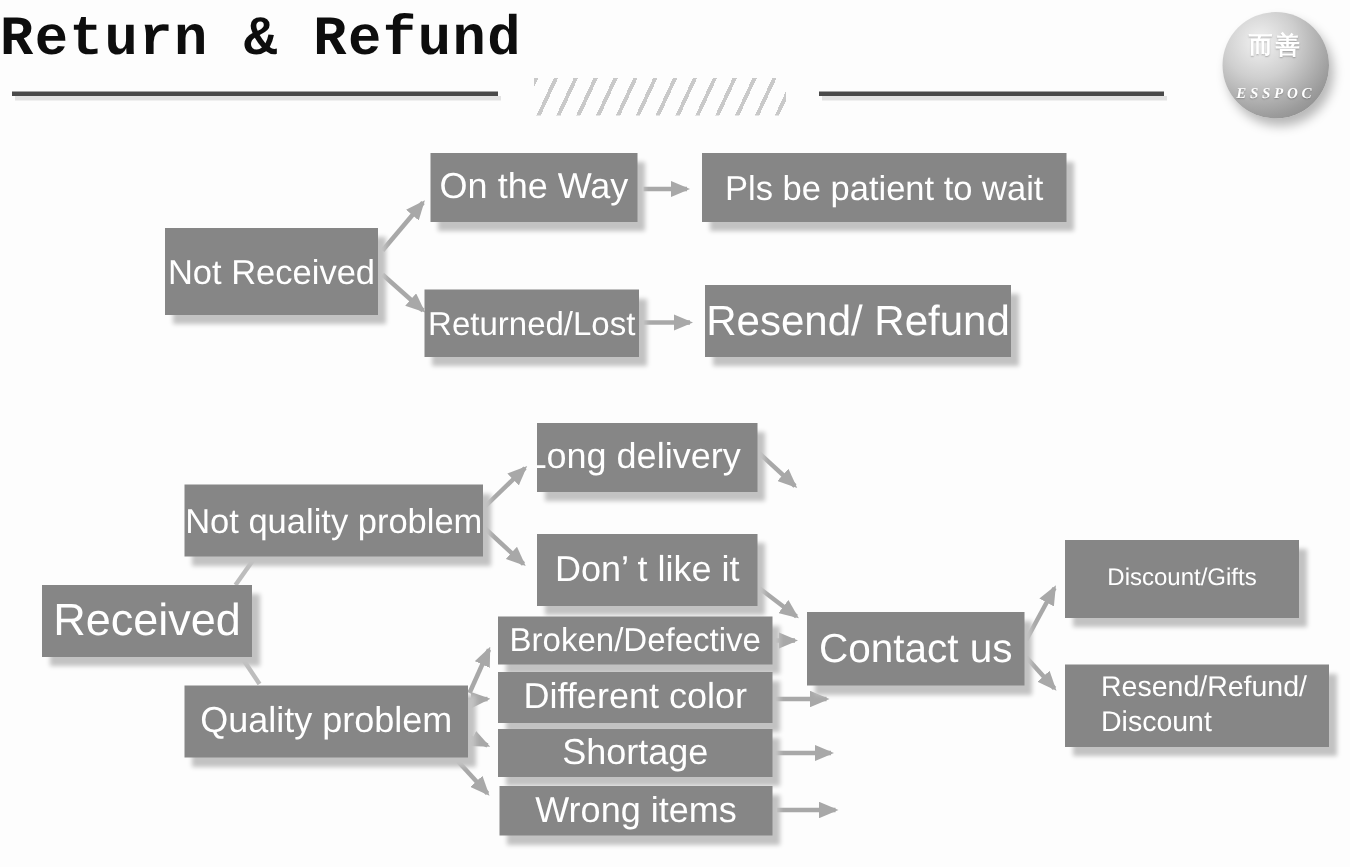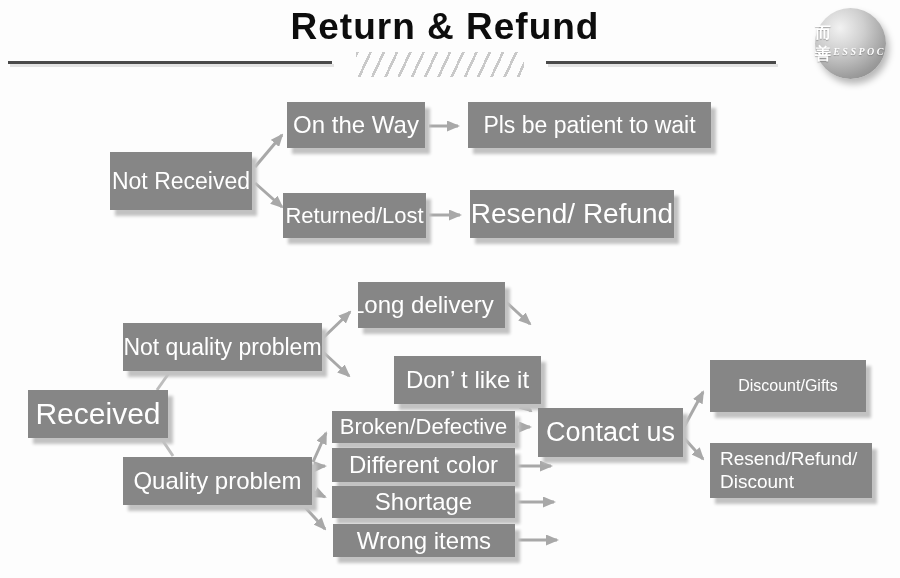--- a/index.html
+++ b/index.html
@@ -14,8 +14,7 @@
   
   .page-title{
     position:absolute;left:0;top:6px;width:890px;
-    text-align:center;
-    font-family:Liberation Sans, sans-serif;
+    font-family:Liberation Mono, monospace;
     font-weight:700;font-size:37px;letter-spacing:1px;
     color:var(--title-text,#0d0d0d);
   }

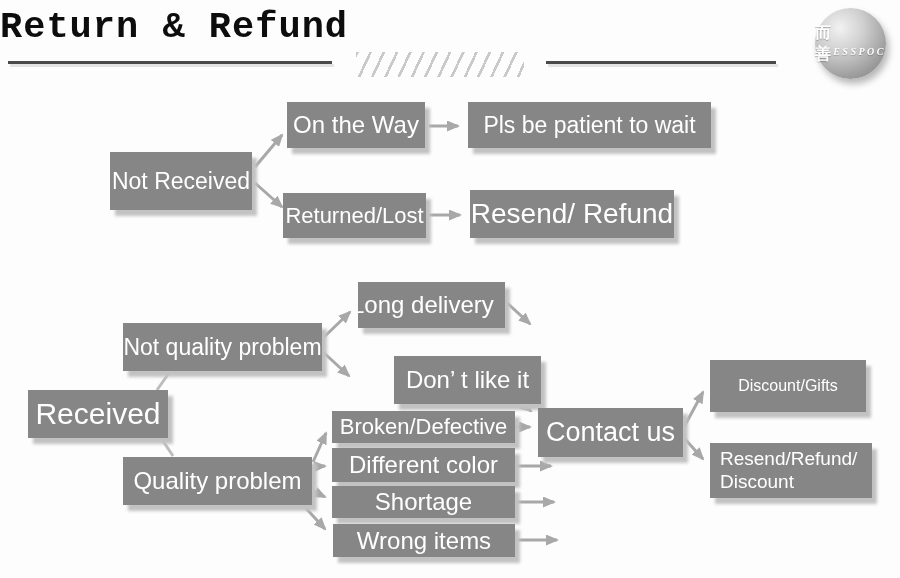--- a/index.html
+++ b/index.html
@@ -32,7 +32,7 @@
     border-radius:50%;
     background:radial-gradient(circle at 35% 28%, #f2f2f2 0%, #cfcfcf 35%, #9c9c9c 72%, #7e7e7e 100%);
     box-shadow:3px 5px 7px rgba(0,0,0,0.28);
-    display:flex;flex-direction:row;align-items:center;justify-content:center;
+    display:flex;flex-direction:column;align-items:center;justify-content:center;
     color:var(--logo-text,#ffffff);
   }
   .logo .cn{font-family:"DejaVu Serif","Liberation Serif",serif;font-size:16px;

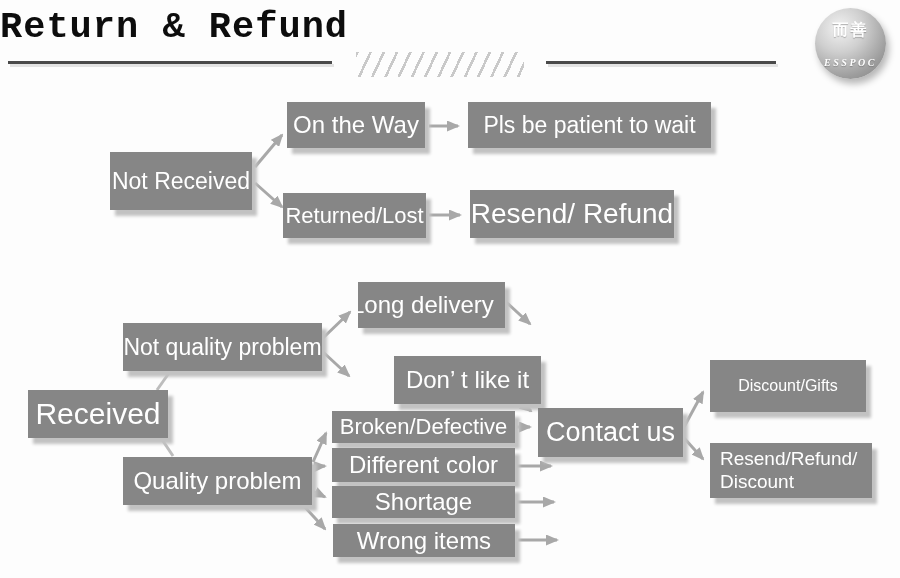--- a/index.html
+++ b/index.html
@@ -60,7 +60,7 @@
   #n-not-quality   {left:123px;top:323px;width:199px;height:48px;font-size:23px;}
   #n-long-delivery {left:358px;top:282px;width:147px;height:46px;font-size:24px;
                     justify-content:flex-start;overflow:hidden;text-indent:-7px;}
-  #n-dont-like     {left:358px;top:356px;width:147px;height:48px;font-size:24px;margin-left:36px;}
+  #n-dont-like     {left:358px;top:356px;width:147px;height:48px;font-size:24px;}
   #n-received      {left:28px; top:390px;width:140px;height:48px;font-size:30px;}
   #n-quality       {left:123px;top:457px;width:189px;height:48px;font-size:24px;}
   #n-broken        {left:332px;top:411px;width:183px;height:32px;font-size:22px;}

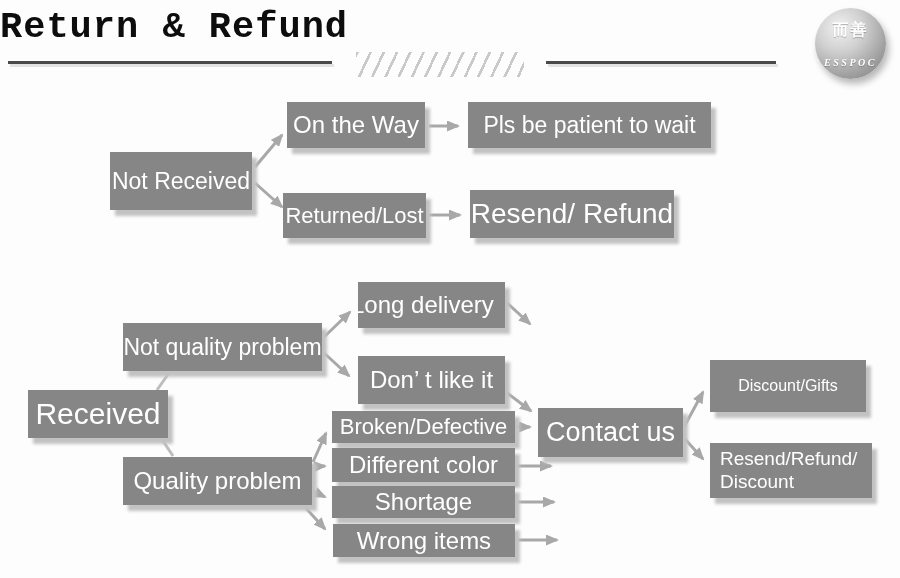--- a/index.html
+++ b/index.html
@@ -70,7 +70,7 @@
   #n-contact       {left:538px;top:408px;width:145px;height:49px;font-size:27px;}
   #n-discount      {left:710px;top:360px;width:156px;height:52px;font-size:16px;}
   #n-rrd           {left:710px;top:443px;width:162px;height:55px;font-size:19px;
-                    justify-content:flex-start;padding-left:10px;width:152px;
+                    justify-content:flex-start;padding-left:24px;width:152px;
                     white-space:normal;line-height:1.18;}
 
   .connectors{position:absolute;left:0;top:0;z-index:1;}

